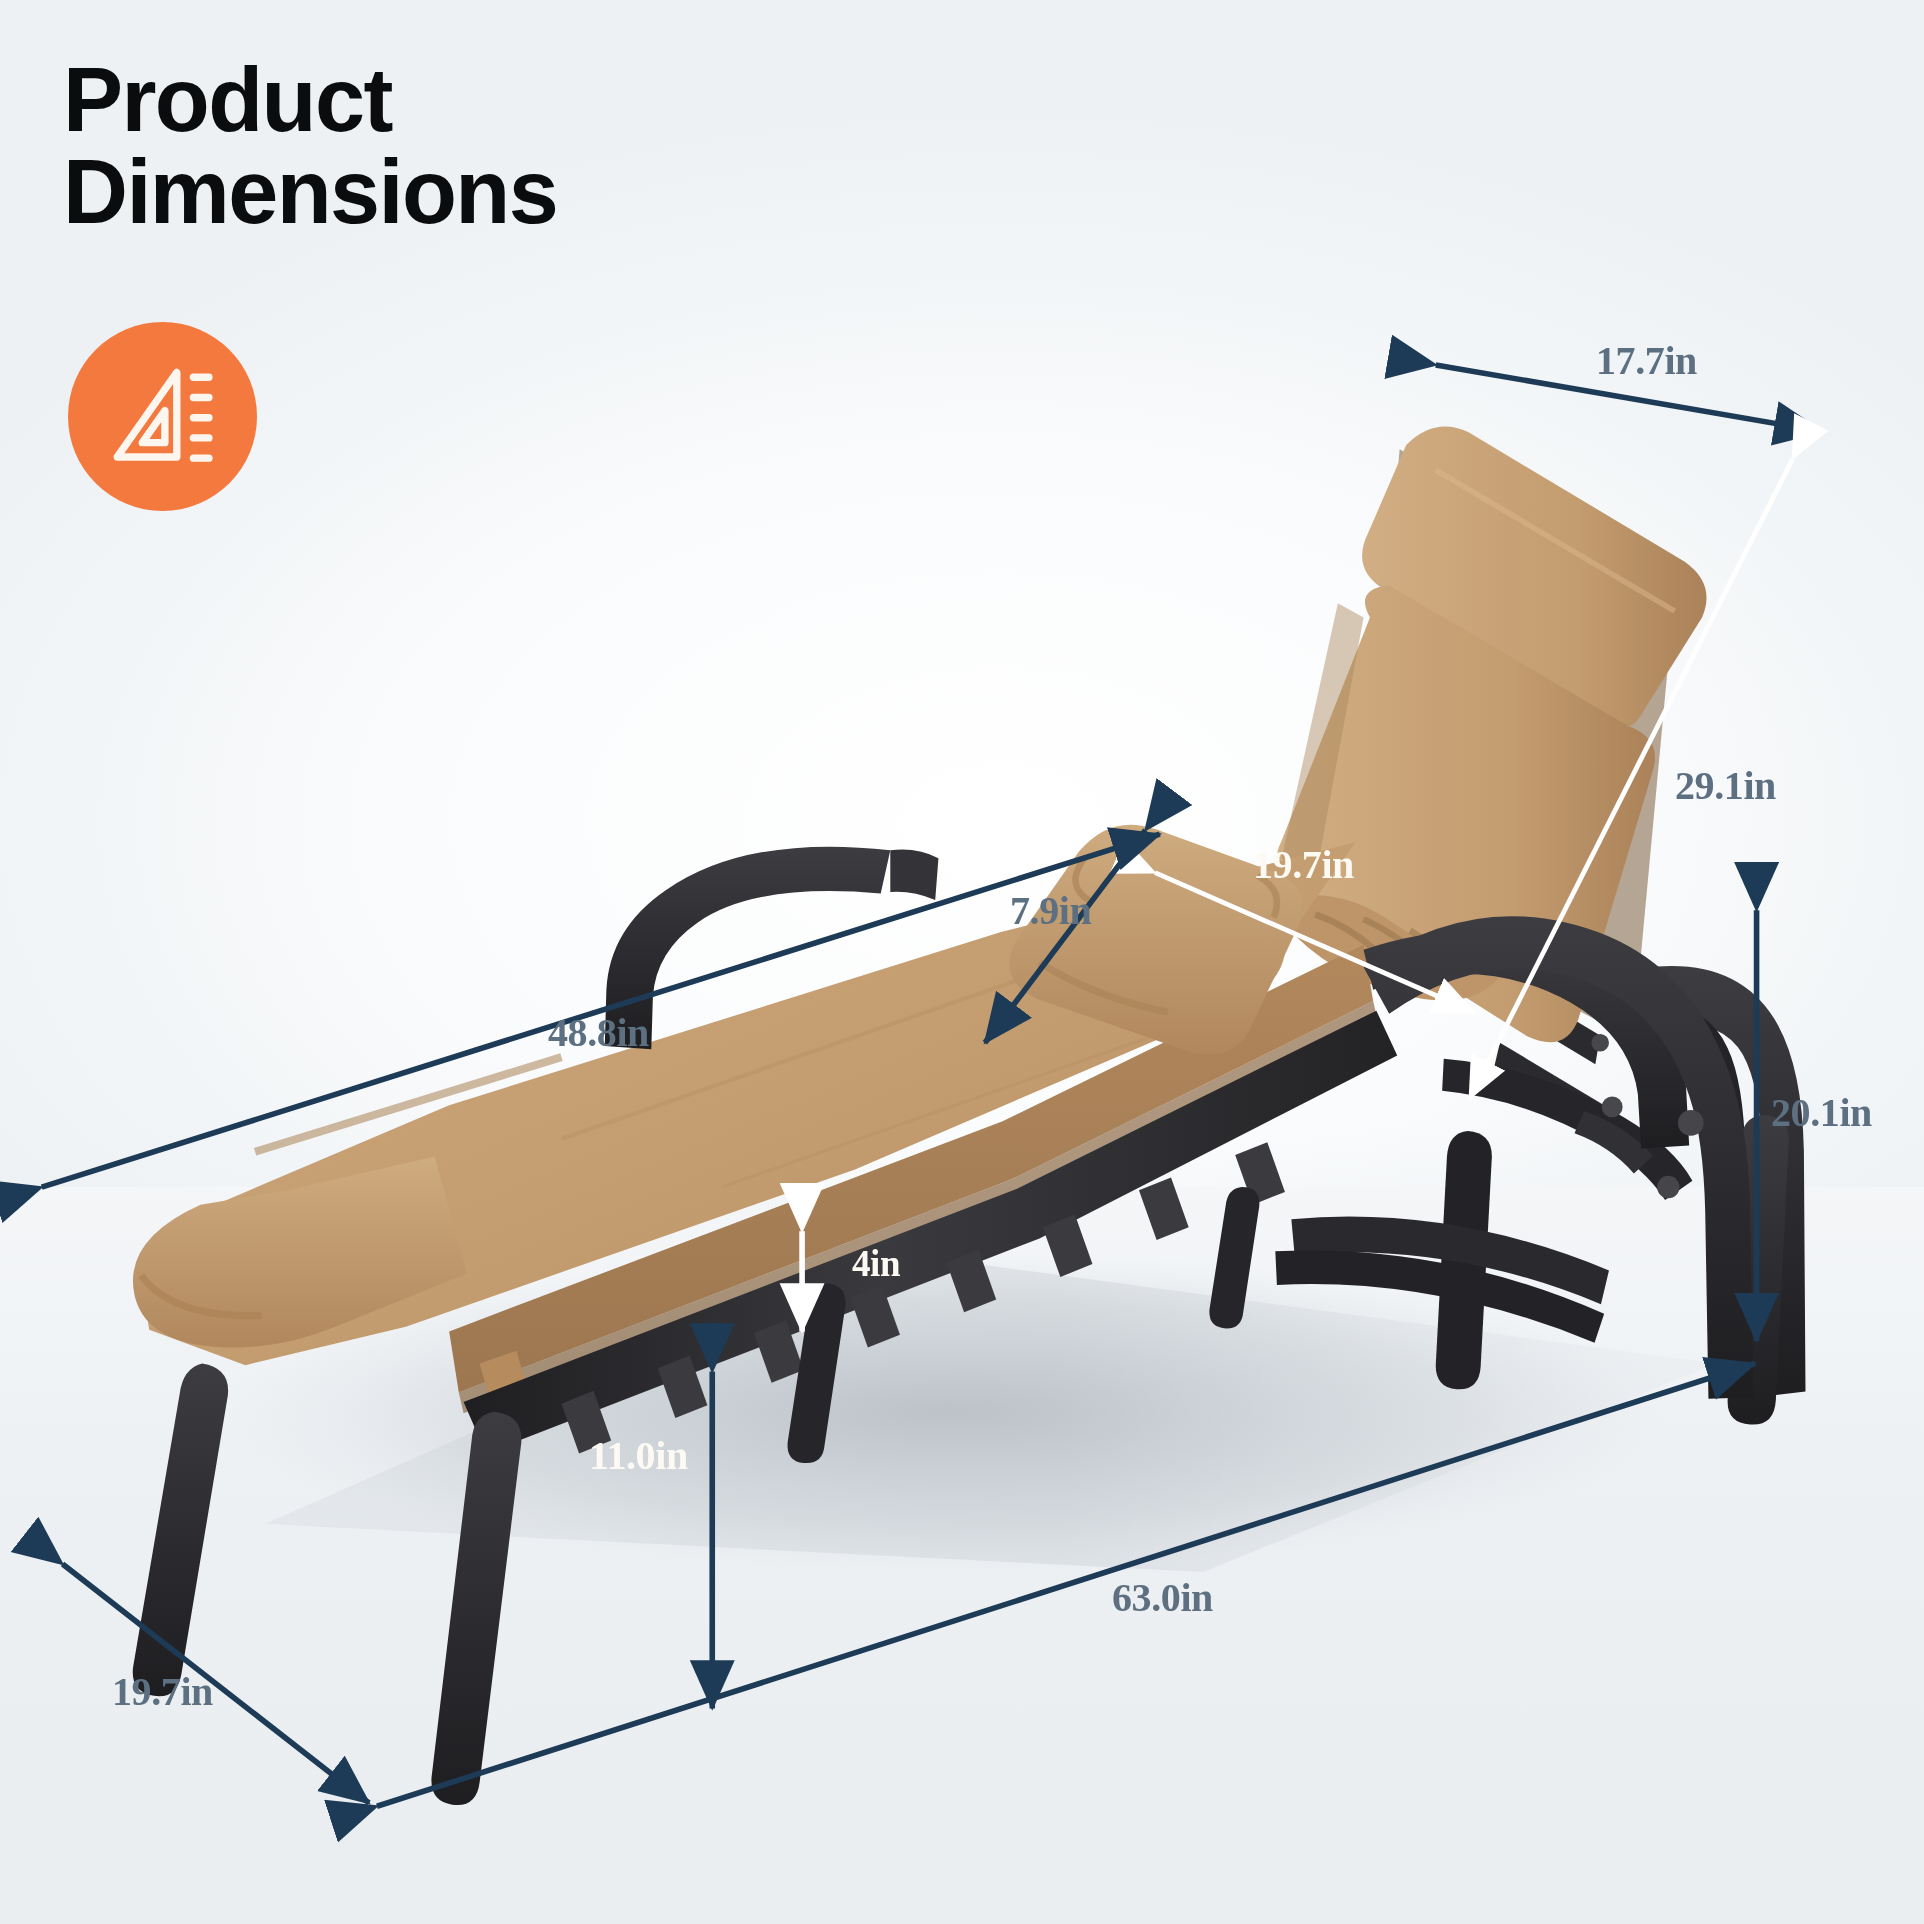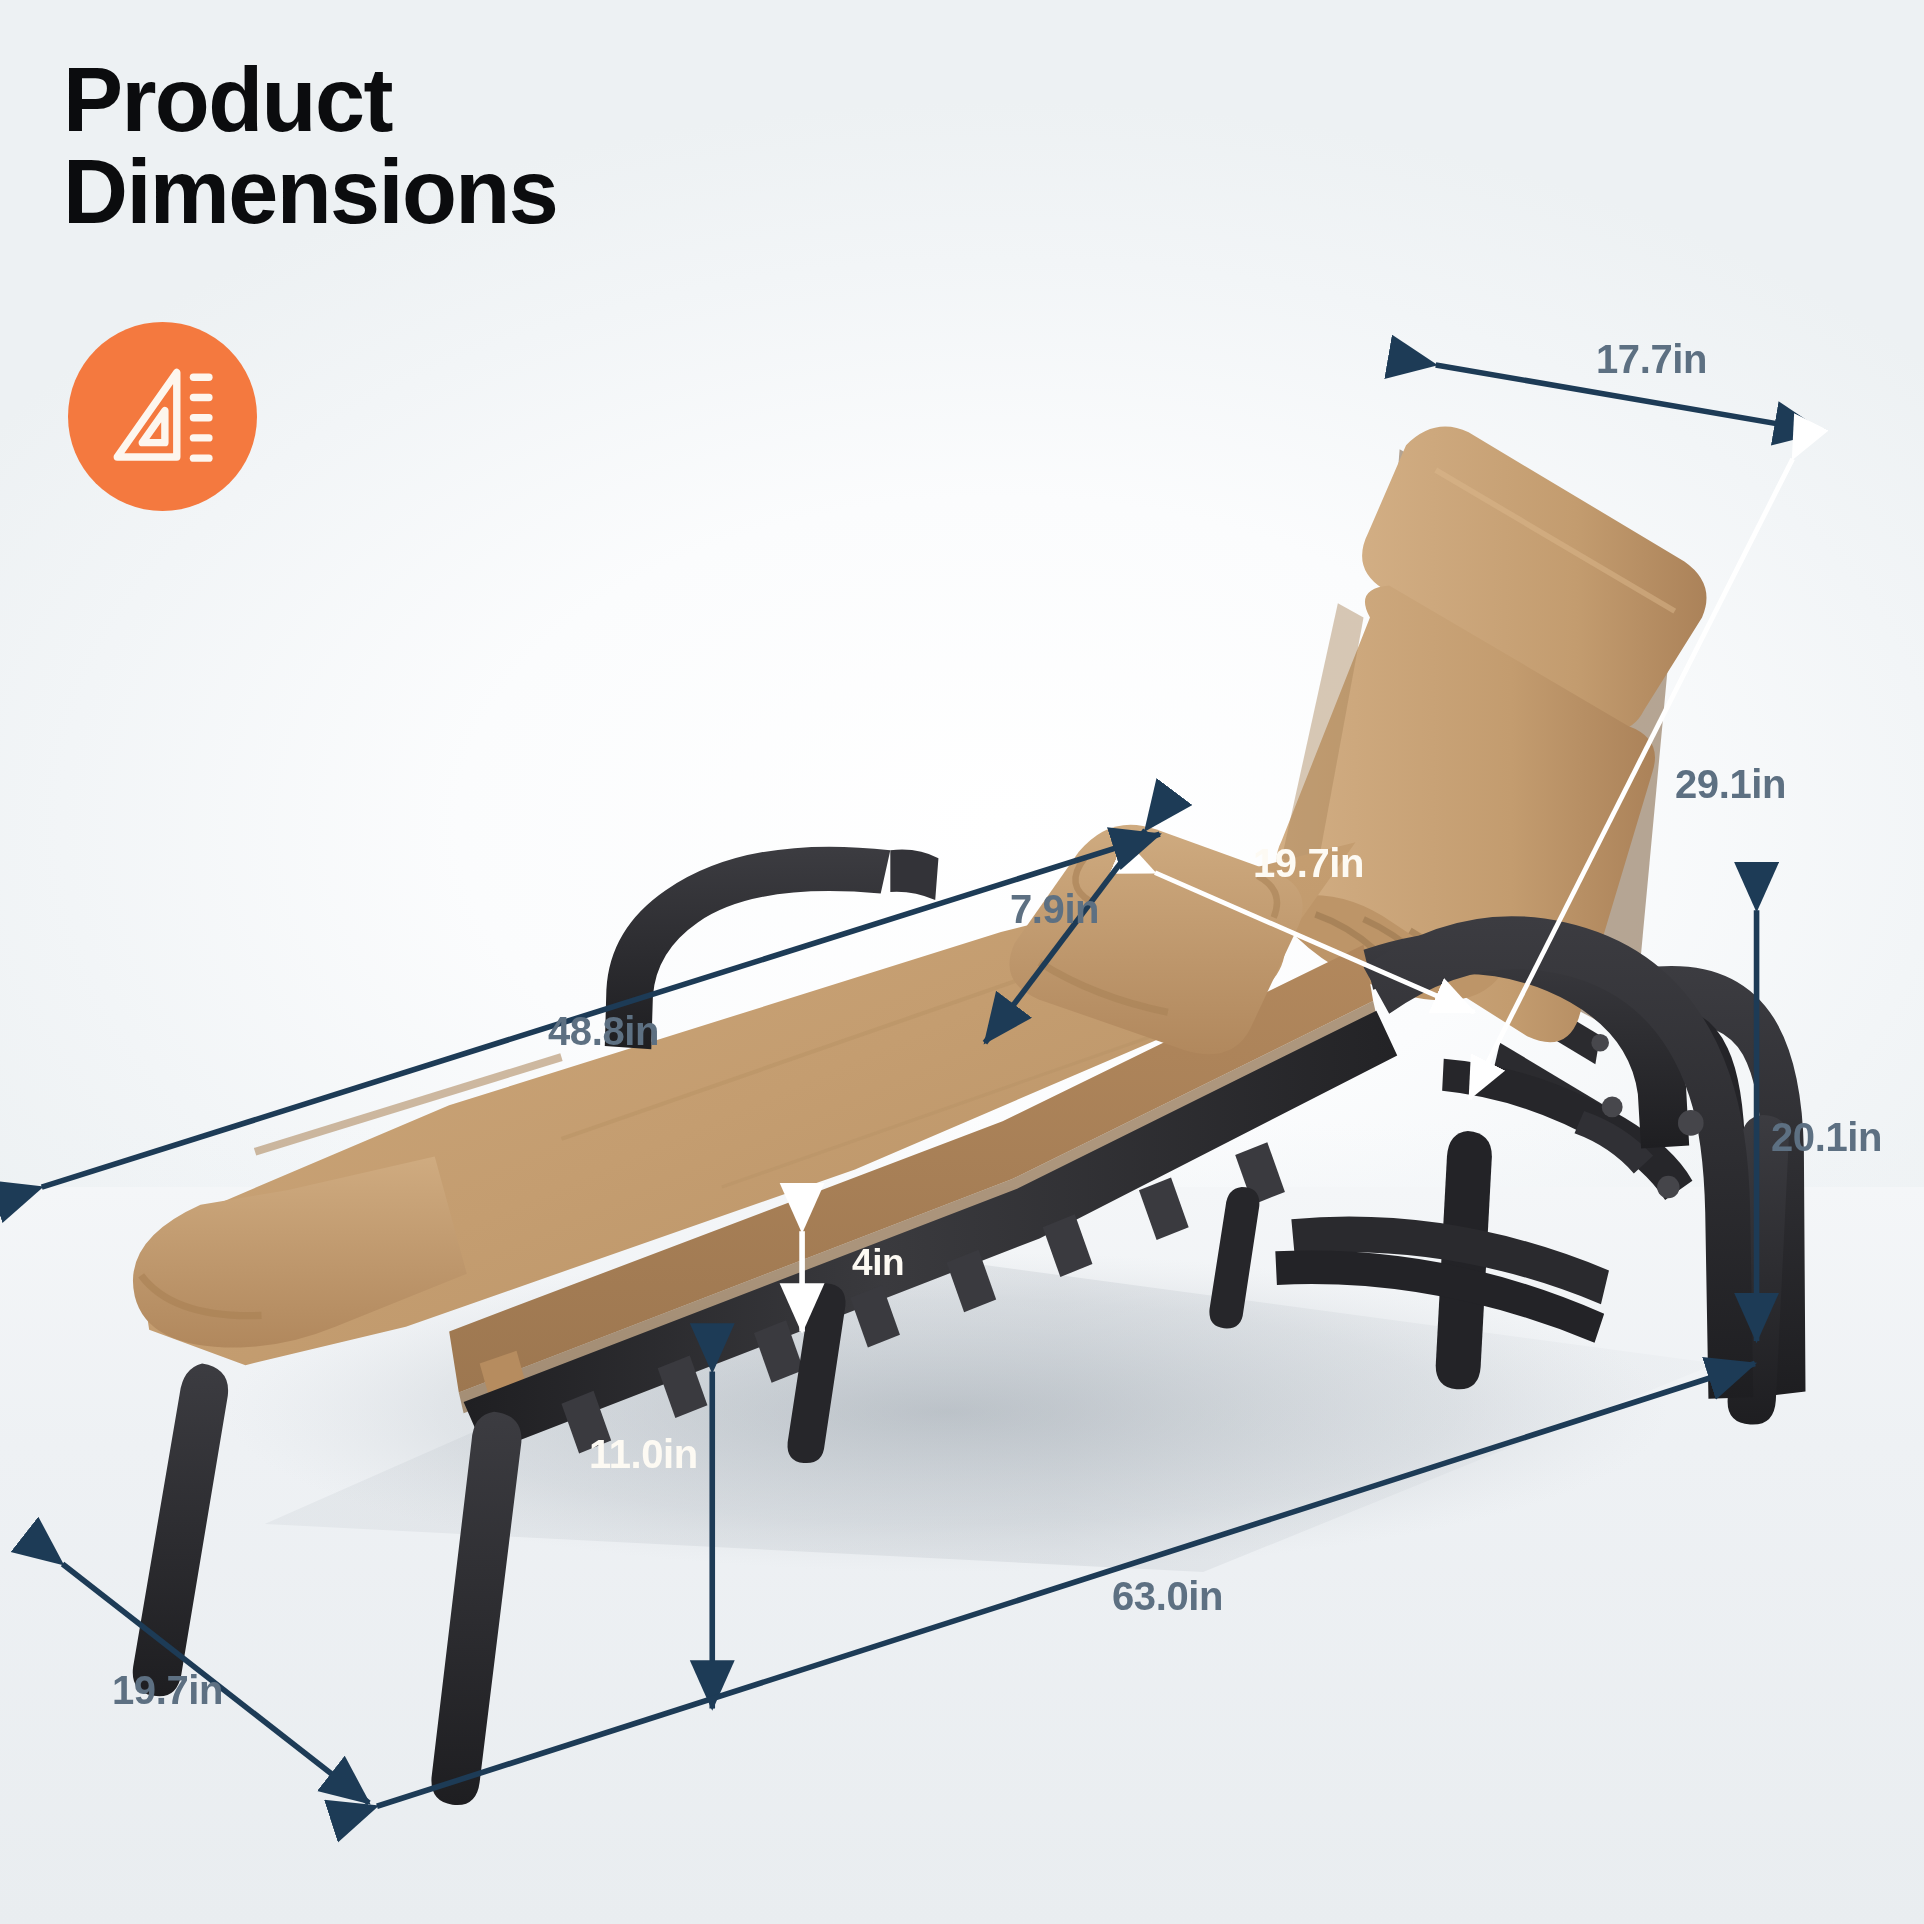--- a/index.html
+++ b/index.html
@@ -44,6 +44,7 @@
     font-size:40px;font-weight:600;
     white-space:nowrap;
     letter-spacing:-0.4px;
+    font-family:Liberation Serif, serif;
   }
   .dim.slate{color:#5d7082;}
   .dim.white{color:#fdfaf3;}

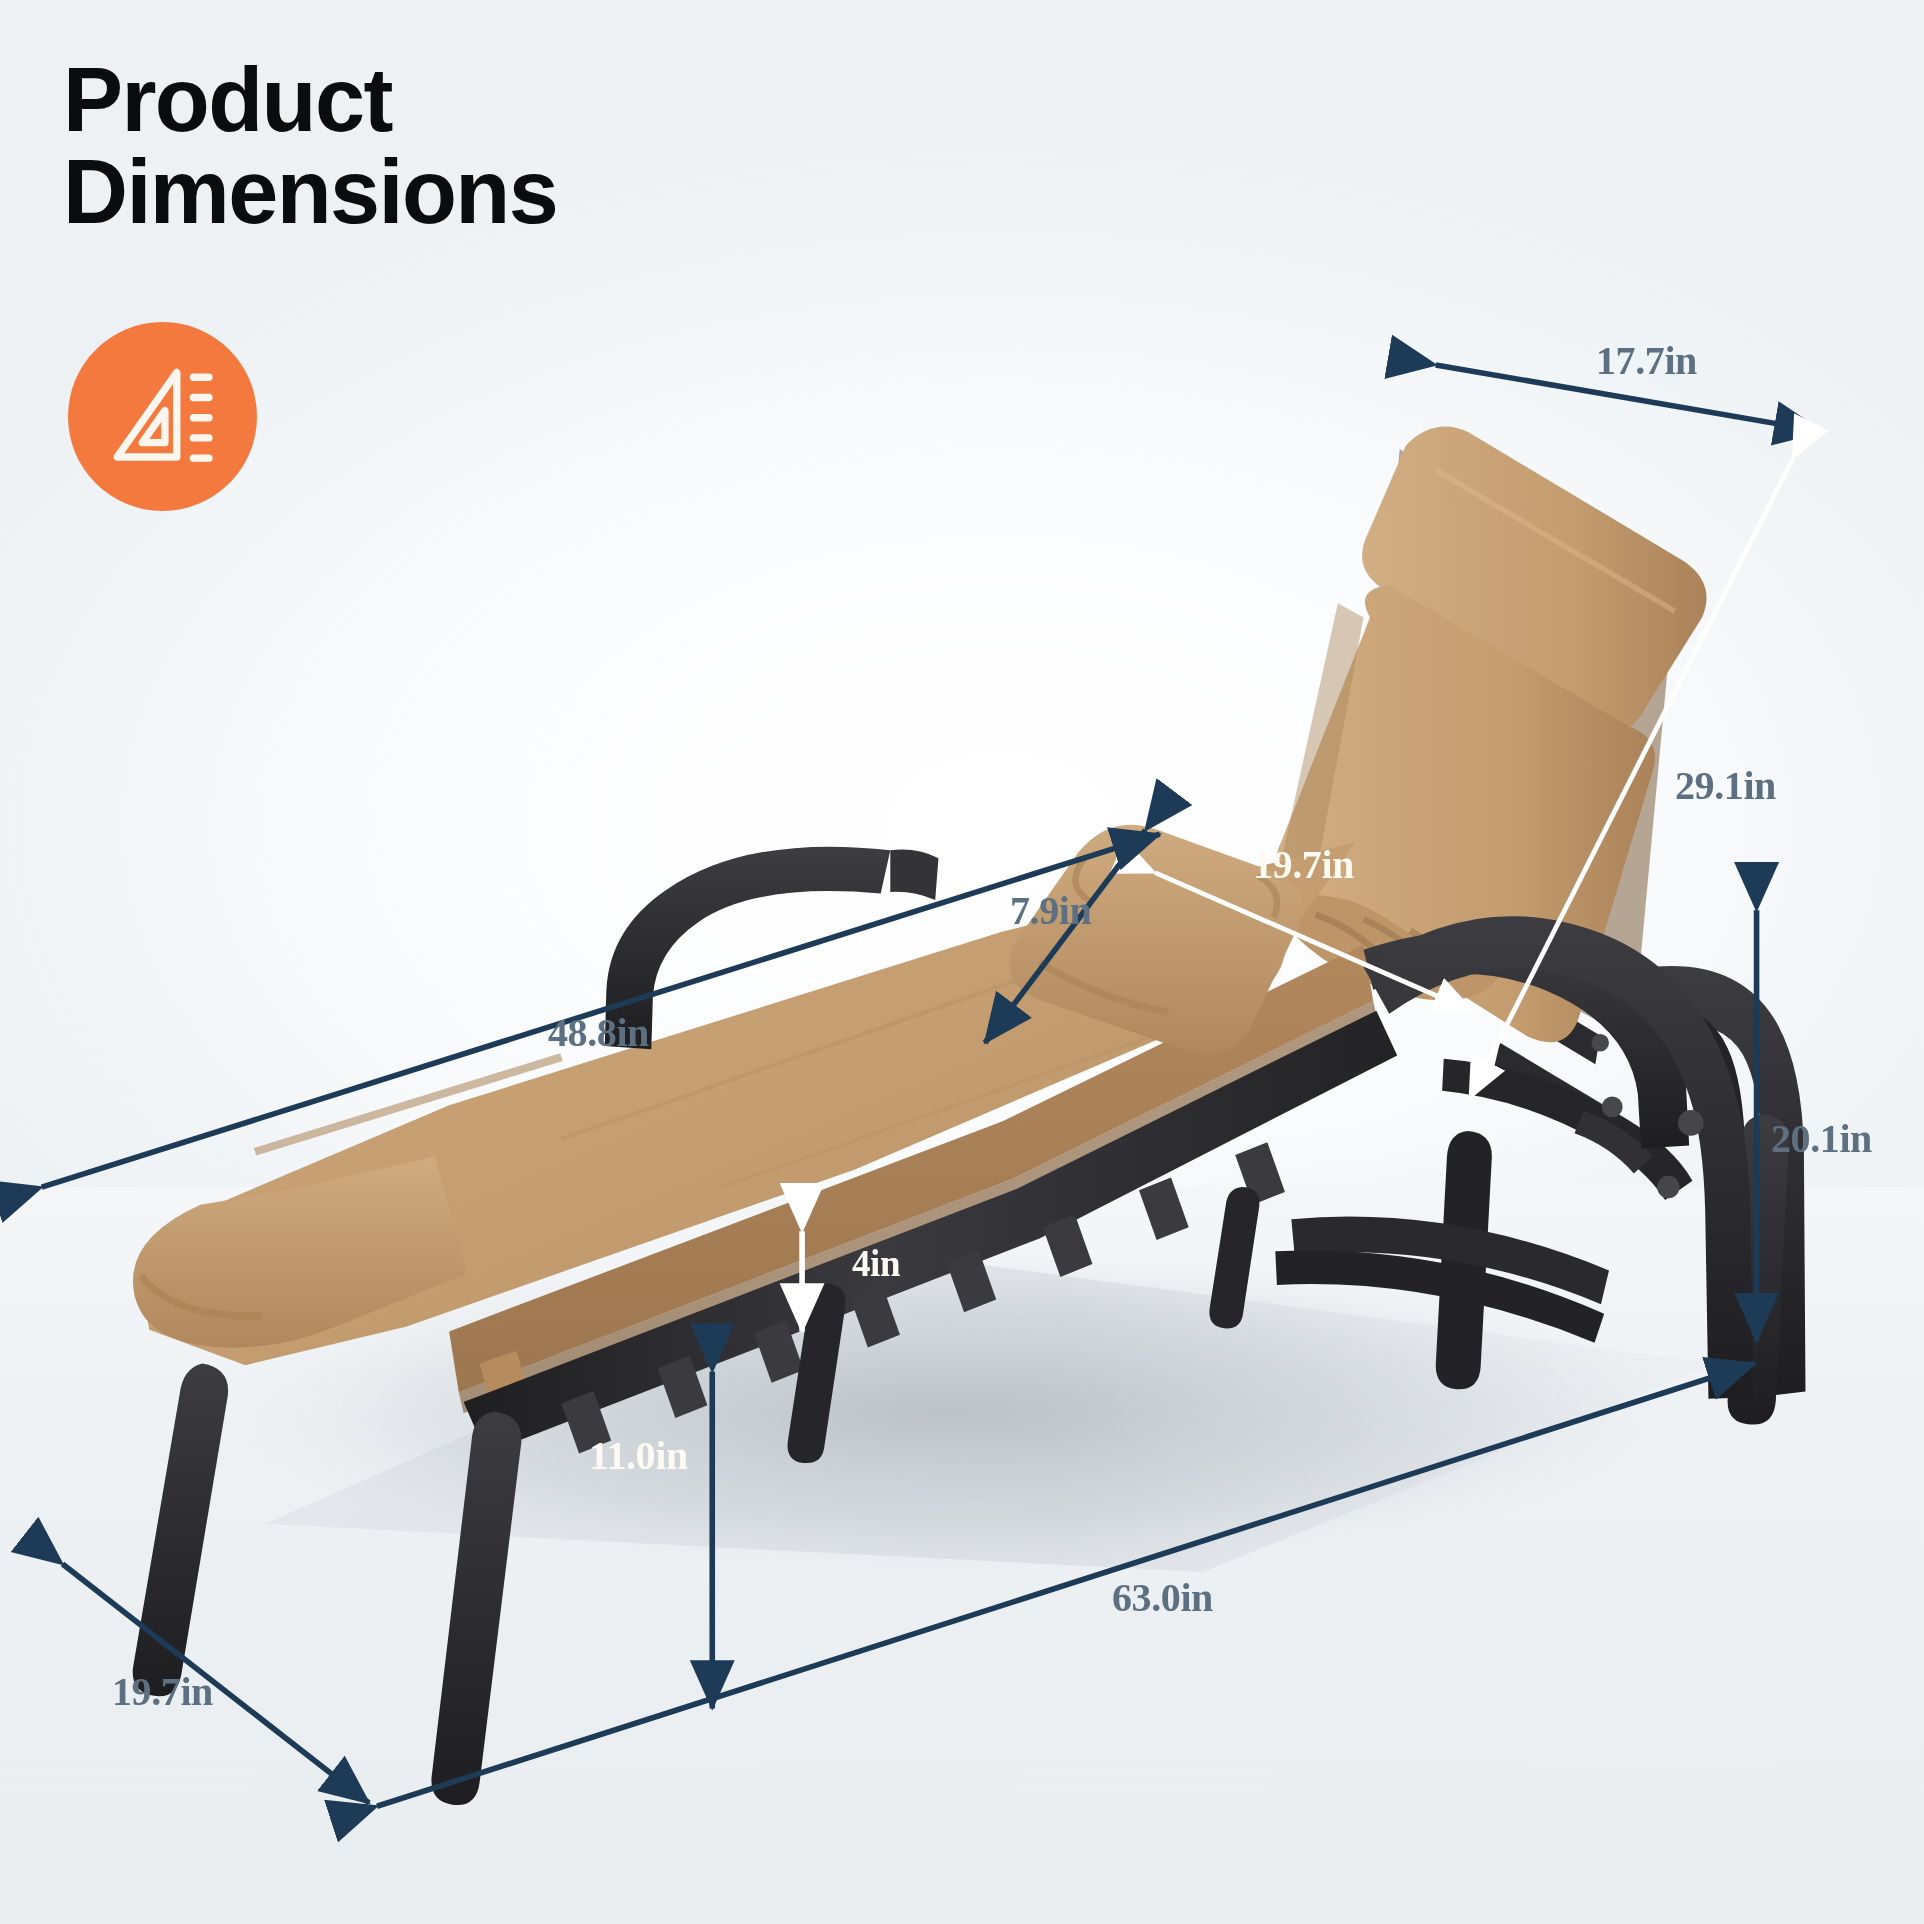--- a/index.html
+++ b/index.html
@@ -327,7 +327,7 @@
 
   <div class="dim white" style="left:589px;top:1432px;">11.0in</div>
 
-  <div class="dim slate" style="left:1771px;top:1115px;">20.1in</div>
+  <div class="dim slate" style="left:1771px;top:1089px;">20.1in</div>
 
   <div class="dim slate" style="left:1112px;top:1574px;">63.0in</div>
 

